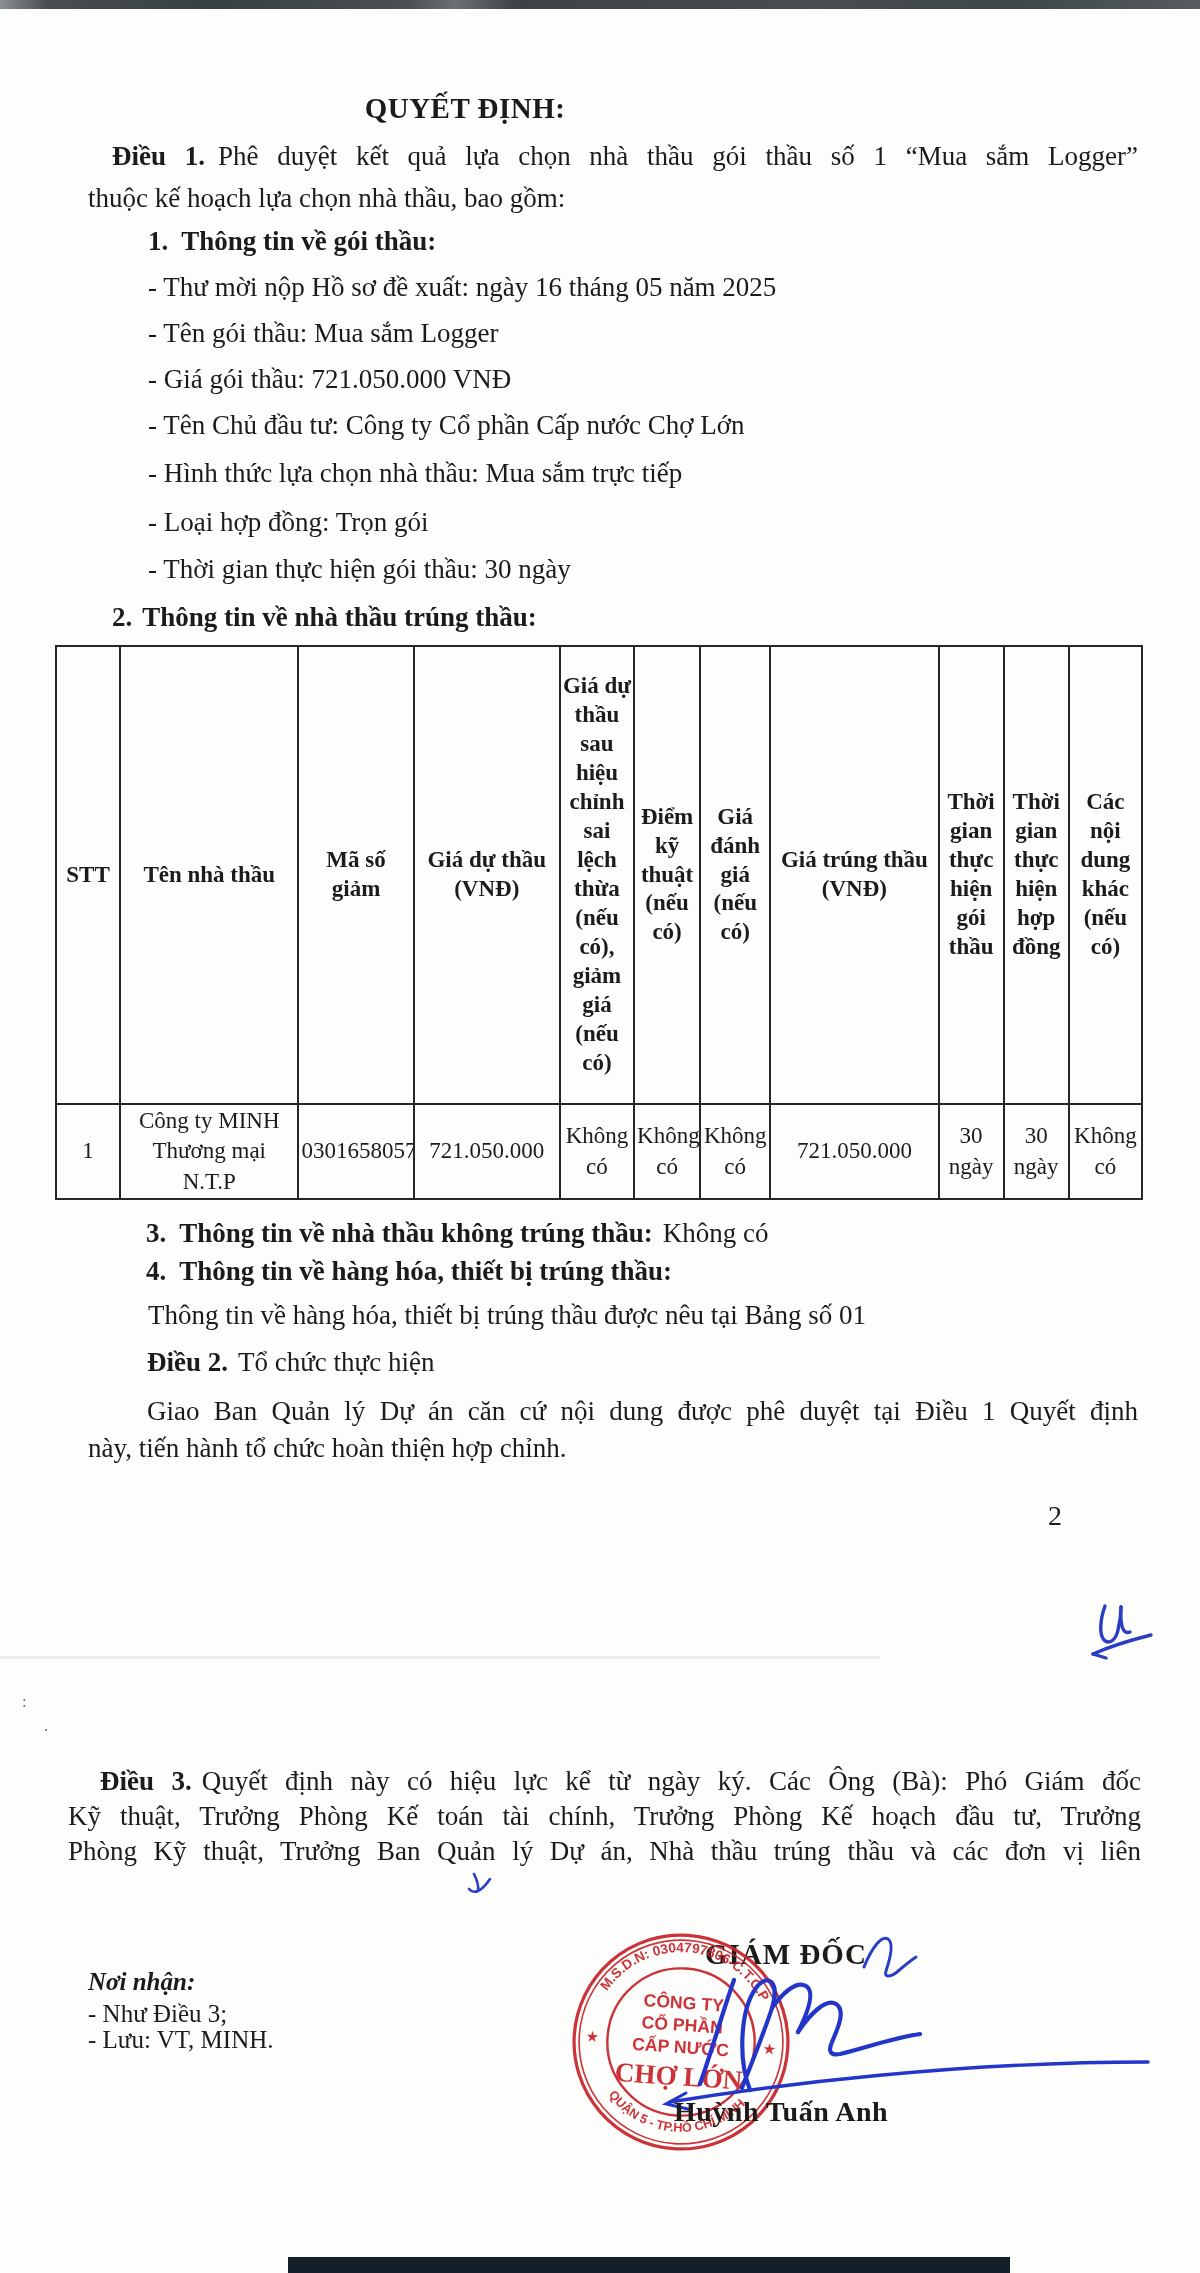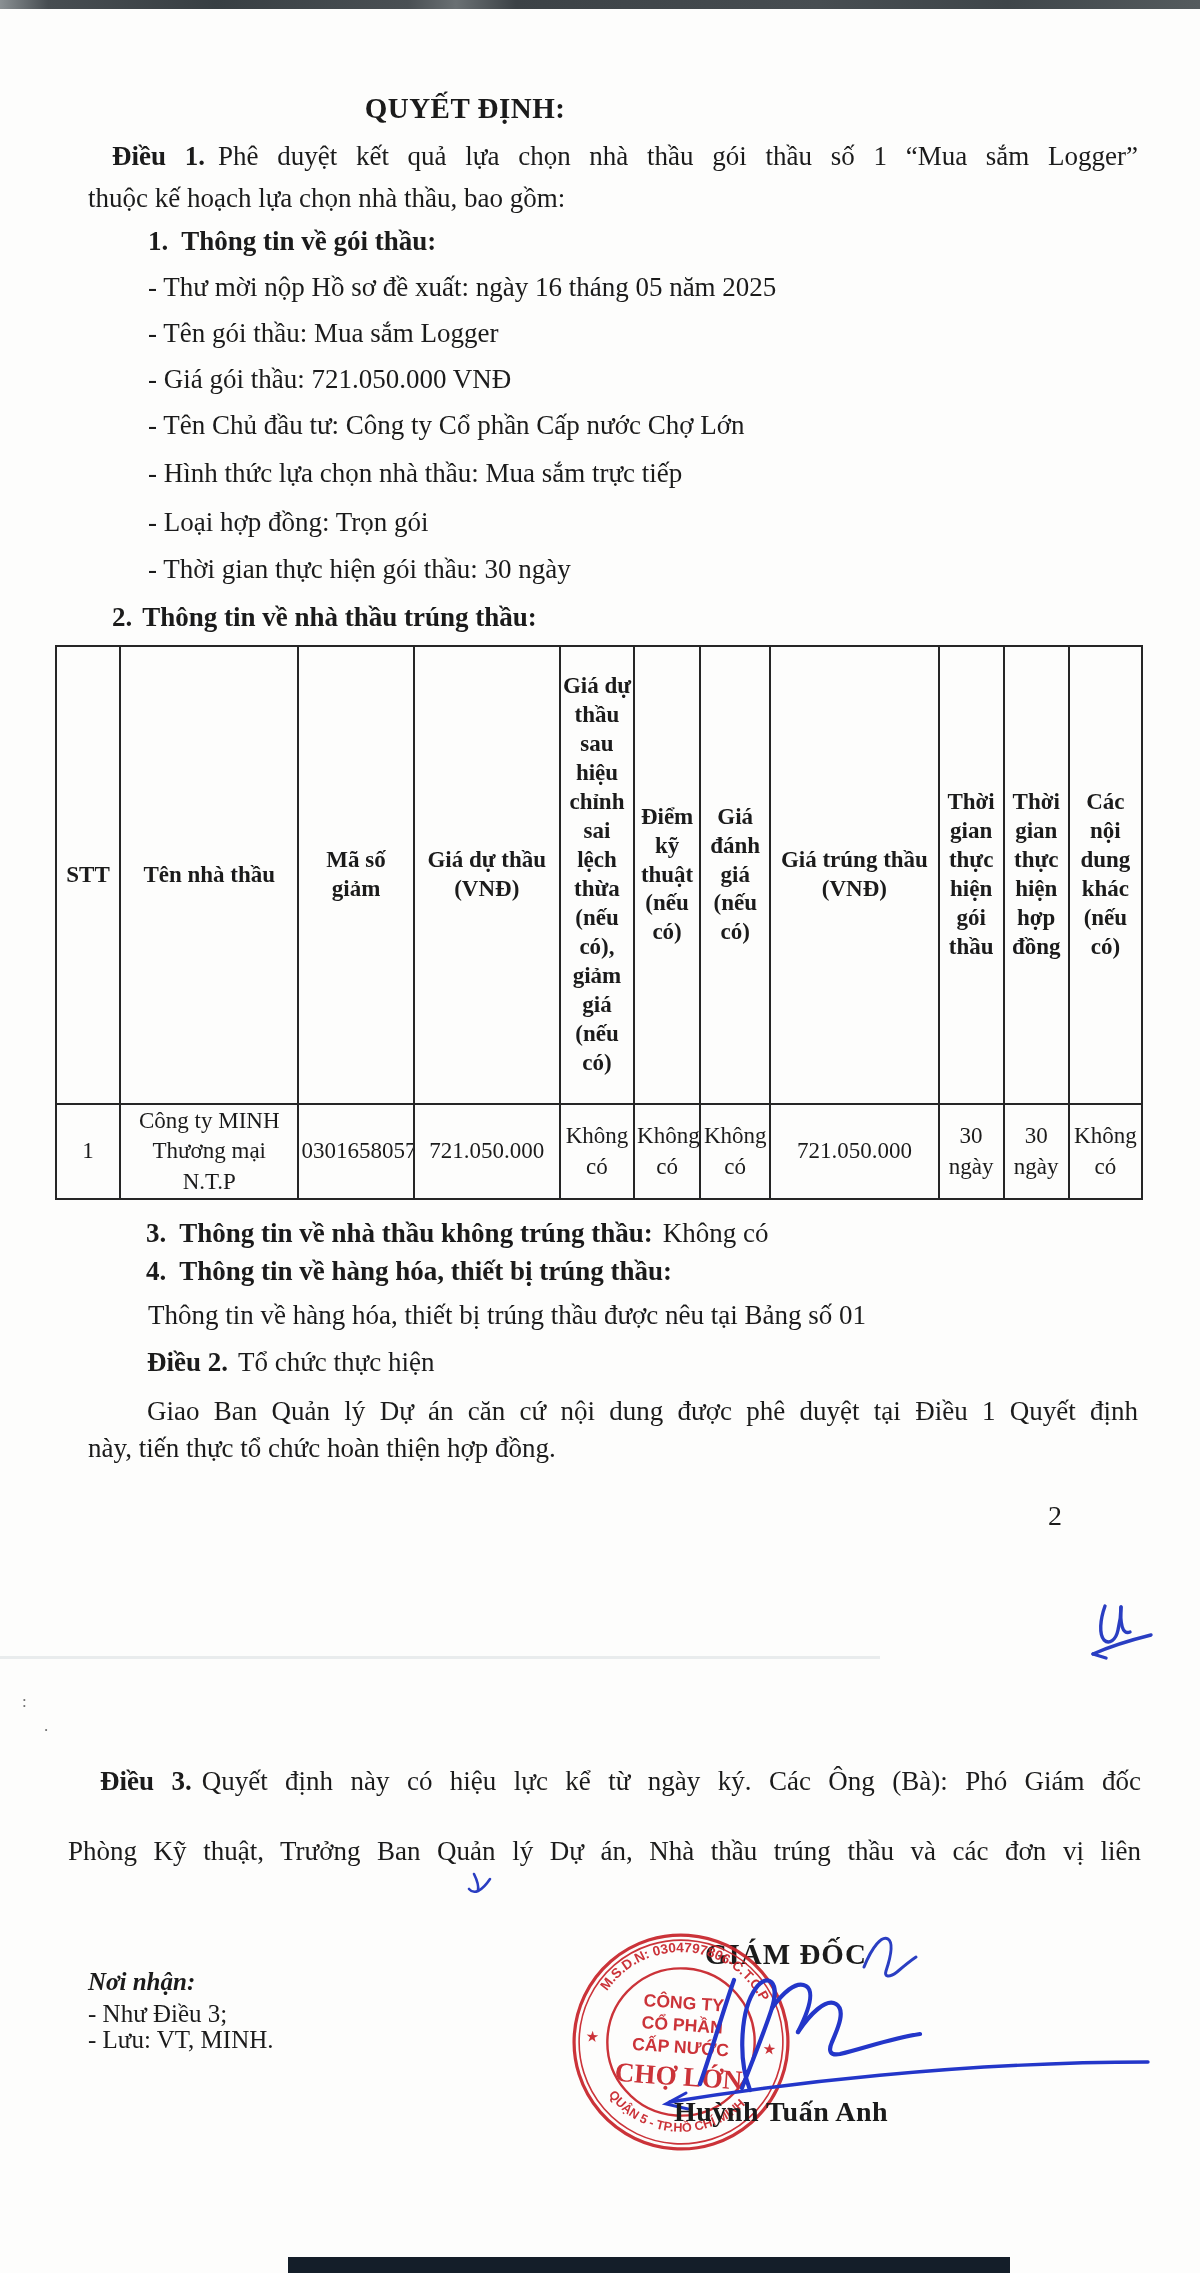--- a/index.html
+++ b/index.html
@@ -123,7 +123,7 @@
     <span class="b">Điều 2.</span><span class="gap8">Tổ chức thực hiện</span>
   </div>
   <div class="abs wrapln fill" style="left:147px;top:1396px;width:991px;">Giao Ban Quản lý Dự án căn cứ nội dung được phê duyệt tại Điều 1 Quyết định</div>
-  <div class="abs ln" style="left:88px;top:1433px;">này, tiến thực tổ chức hoàn thiện hợp đồng.</div>
+  <div class="abs ln" style="left:88px;top:1433px;">này, tiến hành tổ chức hoàn thiện hợp chỉnh.</div>
 
   <div class="abs pagenum" style="left:1048px;top:1500px;">2</div>
 

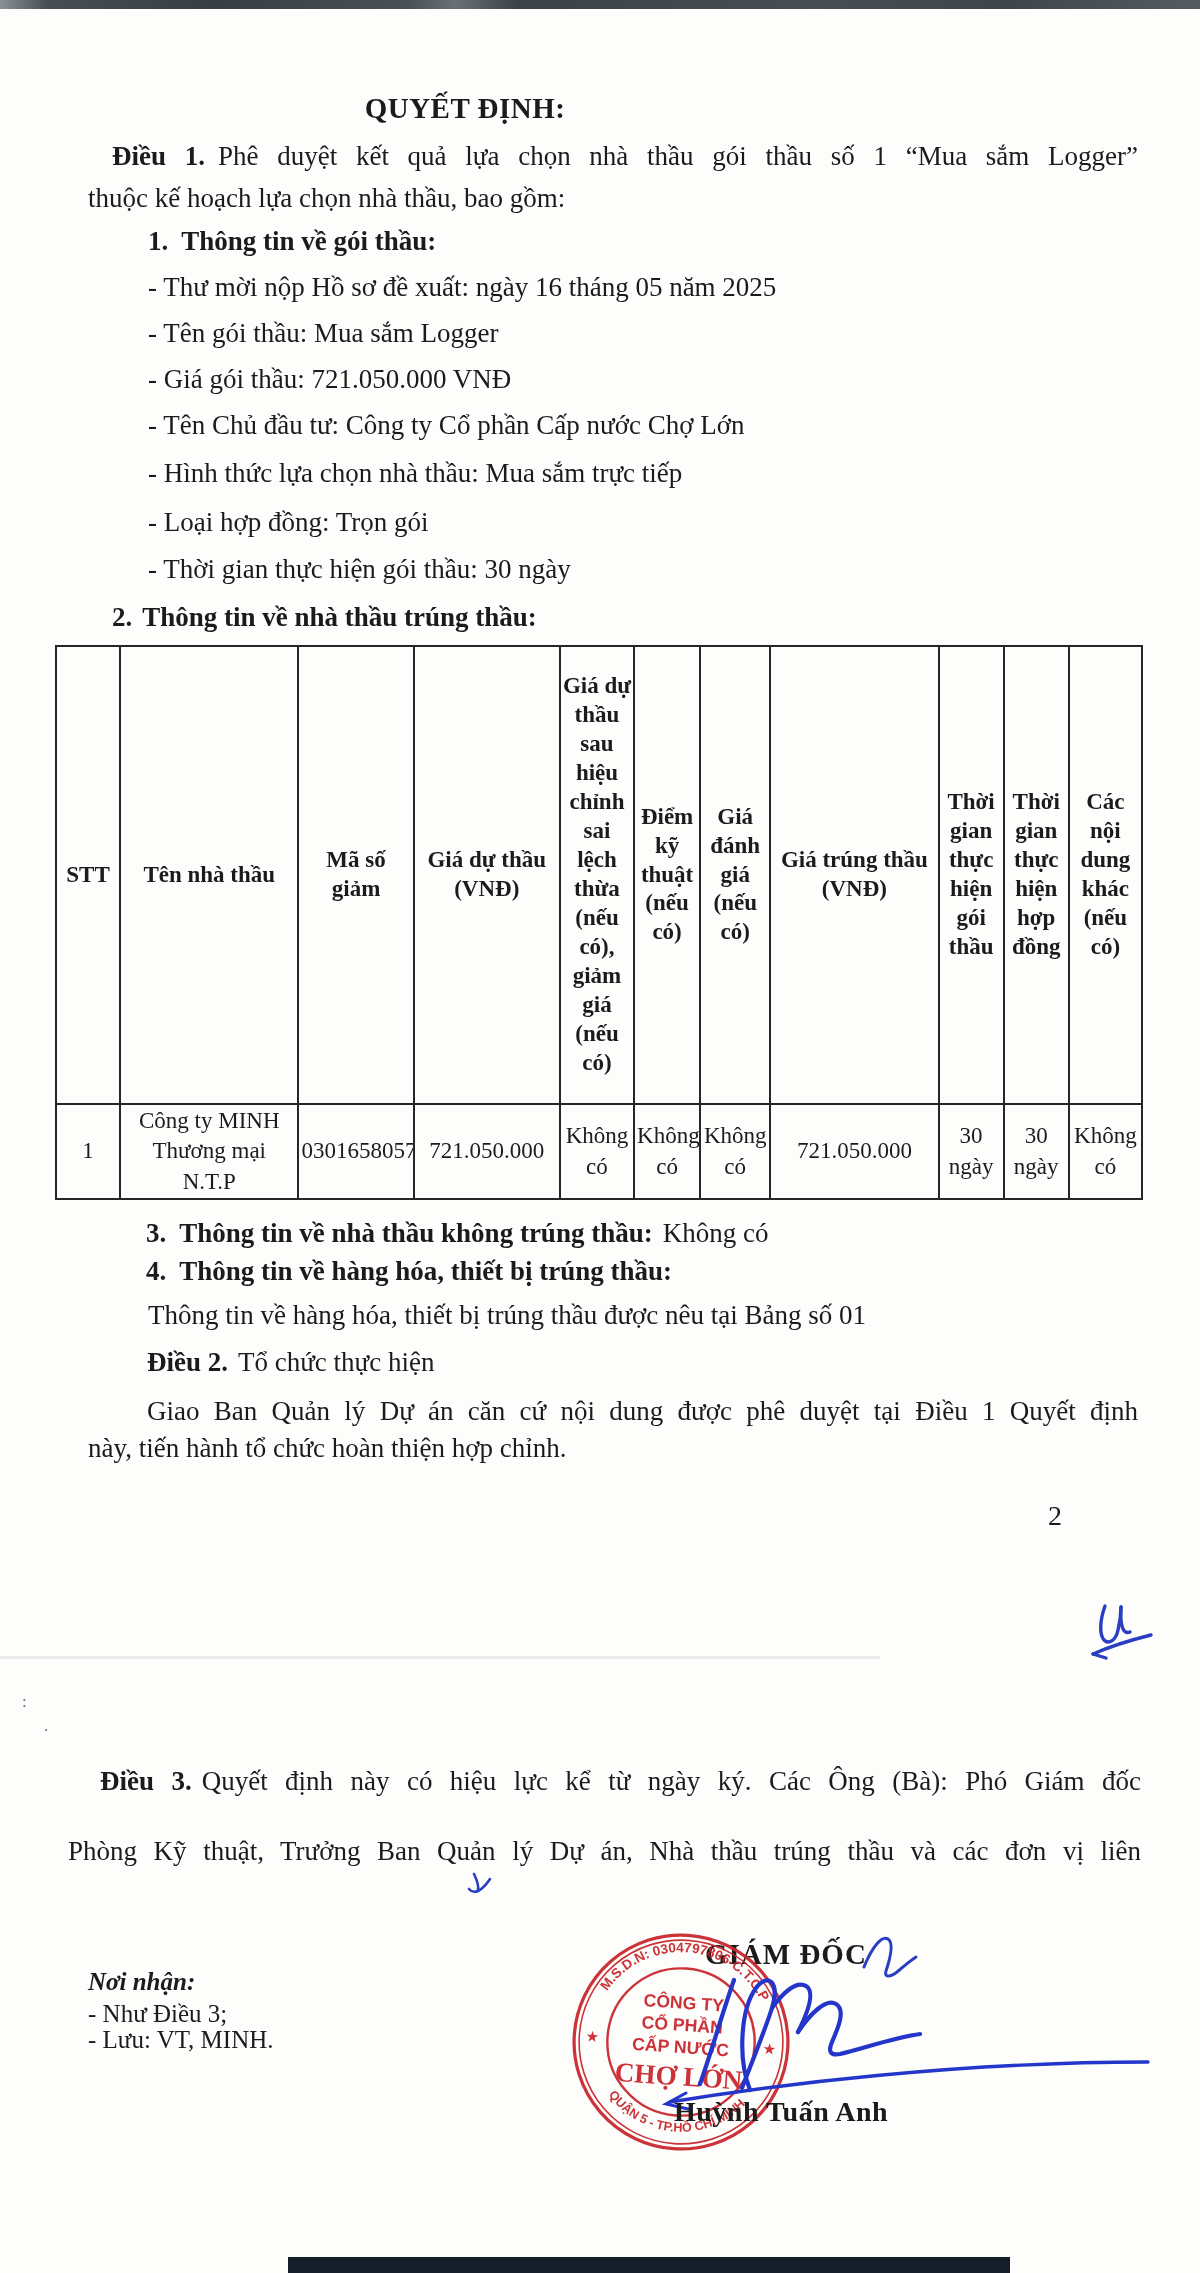--- a/index.html
+++ b/index.html
@@ -139,6 +139,7 @@
   <div class="abs wrapln fill" style="left:100px;top:1764px;width:1041px;line-height:35px;">
     <span class="b">Điều 3.</span><span class="gap8">Quyết định này có hiệu lực kể từ ngày ký. Các Ông (Bà): Phó Giám đốc</span>
   </div>
+  <div class="abs wrapln fill" style="left:68px;top:1799px;width:1073px;line-height:35px;">Kỹ thuật, Trưởng Phòng Kế toán tài chính, Trưởng Phòng Kế hoạch đầu tư, Trưởng</div>
   <div class="abs wrapln fill" style="left:68px;top:1834px;width:1073px;line-height:35px;">Phòng Kỹ thuật, Trưởng Ban Quản lý Dự án, Nhà thầu trúng thầu và các đơn vị liên</div>
 
   <svg class="abs" style="left:465px;top:1866px;" width="30" height="34" viewBox="0 0 30 34">

